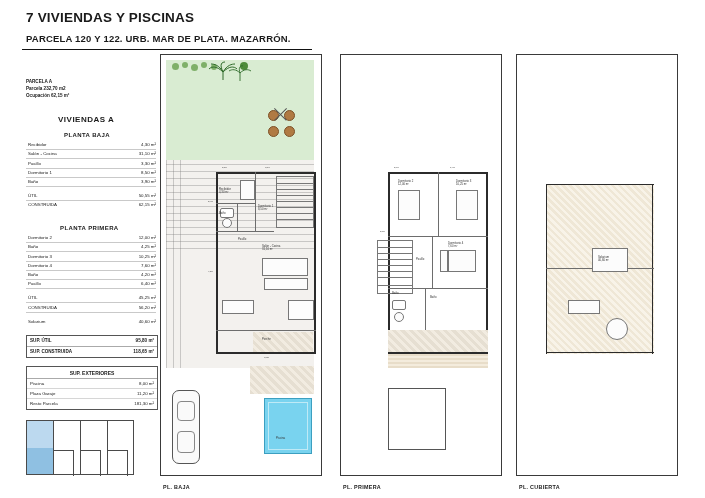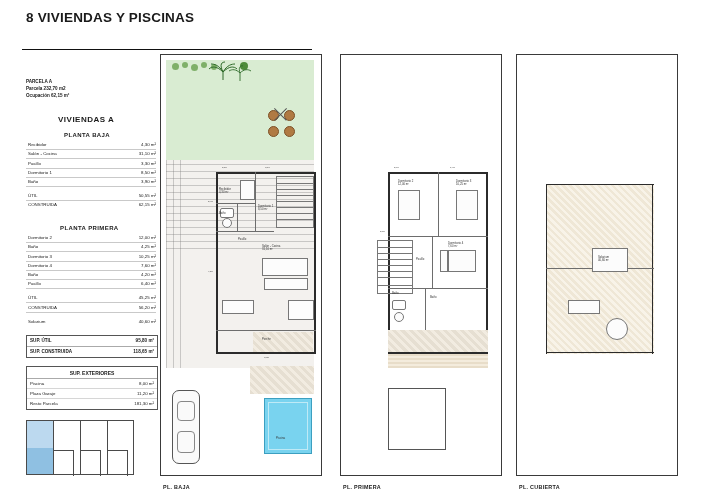--- a/index.html
+++ b/index.html
@@ -123,7 +123,7 @@
 
 <div class="sheet">
 
-  <div class="title">8 VIVIENDAS Y PISCINAS</div>
+  <div class="title">7 VIVIENDAS Y PISCINAS</div>
   <div class="hrule"></div>
 
   <div class="parcela-block">

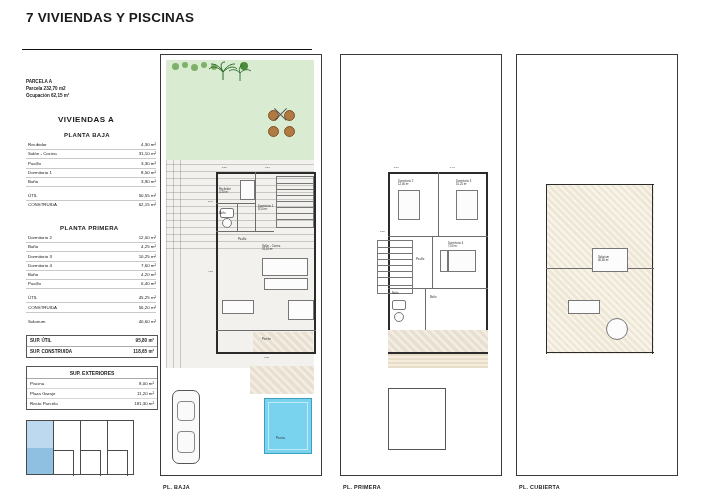--- a/index.html
+++ b/index.html
@@ -124,6 +124,7 @@
 <div class="sheet">
 
   <div class="title">7 VIVIENDAS Y PISCINAS</div>
+  <div class="subtitle">PARCELA 120 Y 122. URB. MAR DE PLATA. MAZARRÓN.</div>
   <div class="hrule"></div>
 
   <div class="parcela-block">

